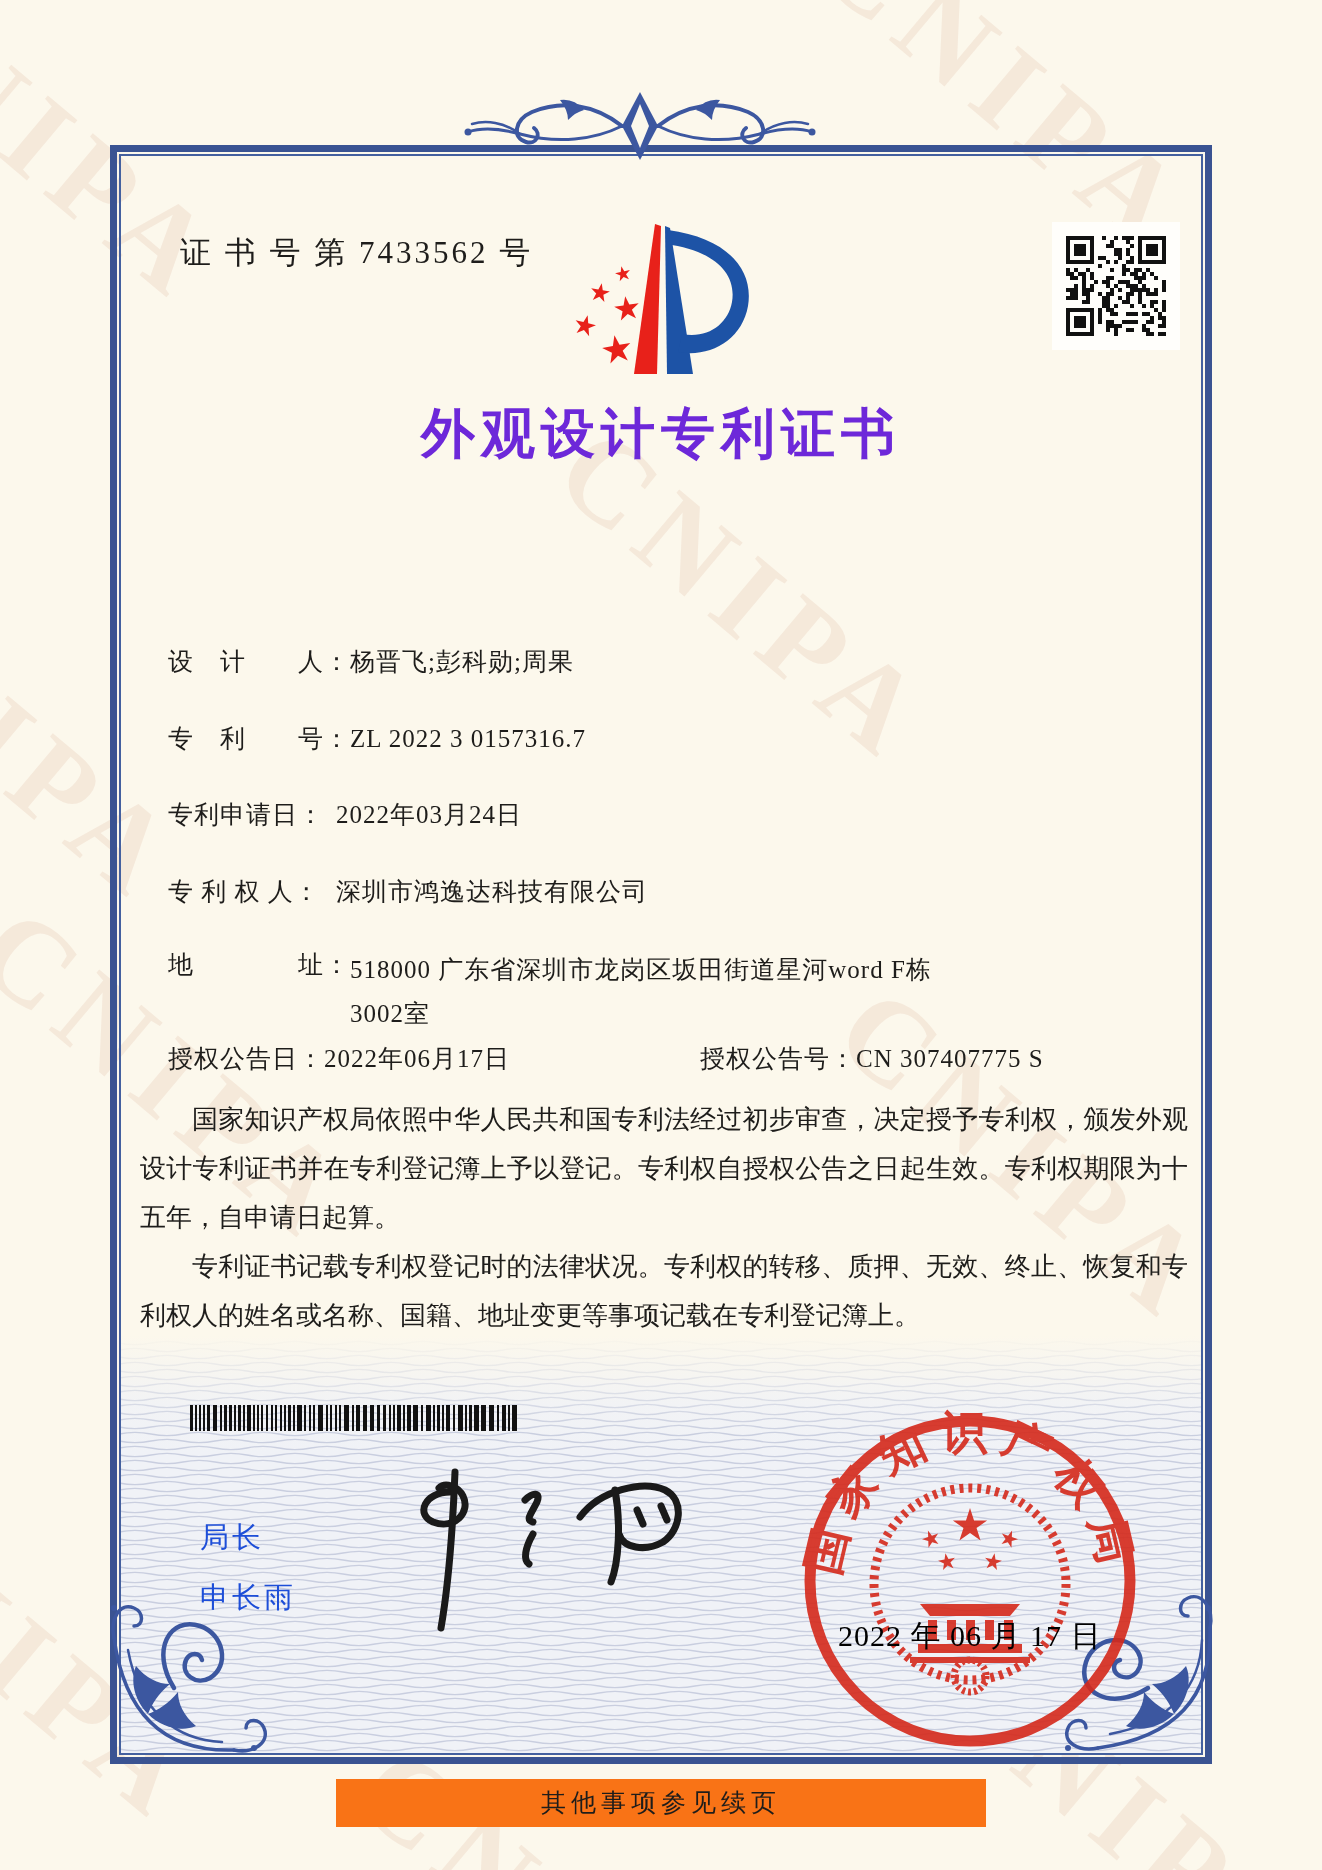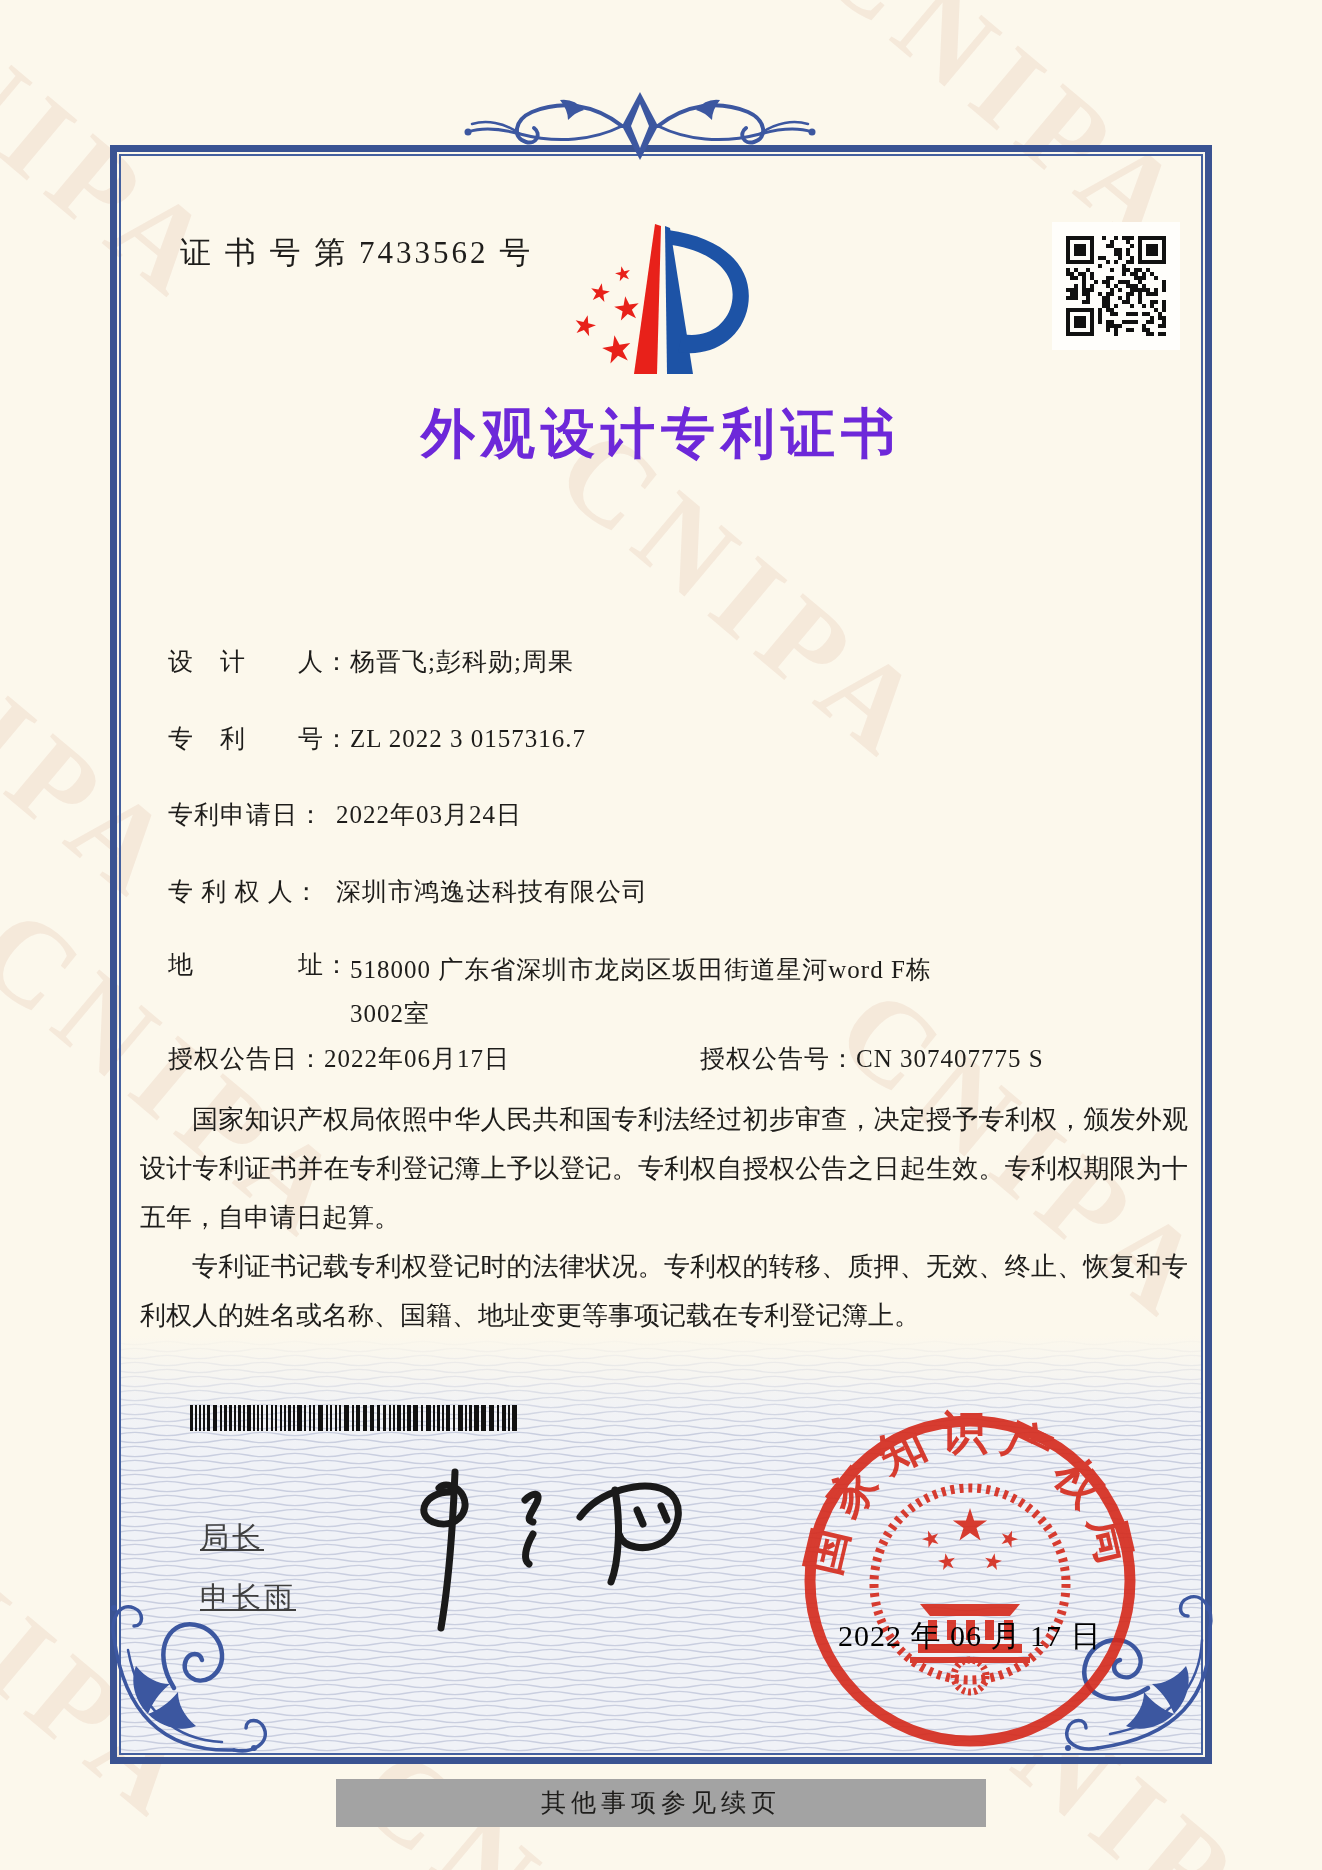--- a/index.html
+++ b/index.html
@@ -42,8 +42,8 @@
   .bodyp{position:absolute;left:140px;top:1095px;width:1048px;z-index:3;
     font-size:26px;line-height:49px;text-align:justify;}
   .bodyp p{margin:0;text-indent:2em;}
-  .sig-label{position:absolute;left:200px;z-index:3;color:#404040;
-    font-family:"Liberation Sans","DejaVu Sans",sans-serif;font-size:29px;letter-spacing:3px;text-decoration:underline;}
+  .sig-label{position:absolute;left:200px;z-index:3;color:#1d4ed8;
+    font-family:"Liberation Sans","DejaVu Sans",sans-serif;font-size:29px;letter-spacing:3px;}
   .qr-patch{position:absolute;left:1052px;top:222px;width:128px;height:128px;background:#fffefb;z-index:3;}
   .barcode{position:absolute;left:190px;top:1405px;z-index:3;}
   .seal{position:absolute;left:797px;top:1408px;z-index:4;}

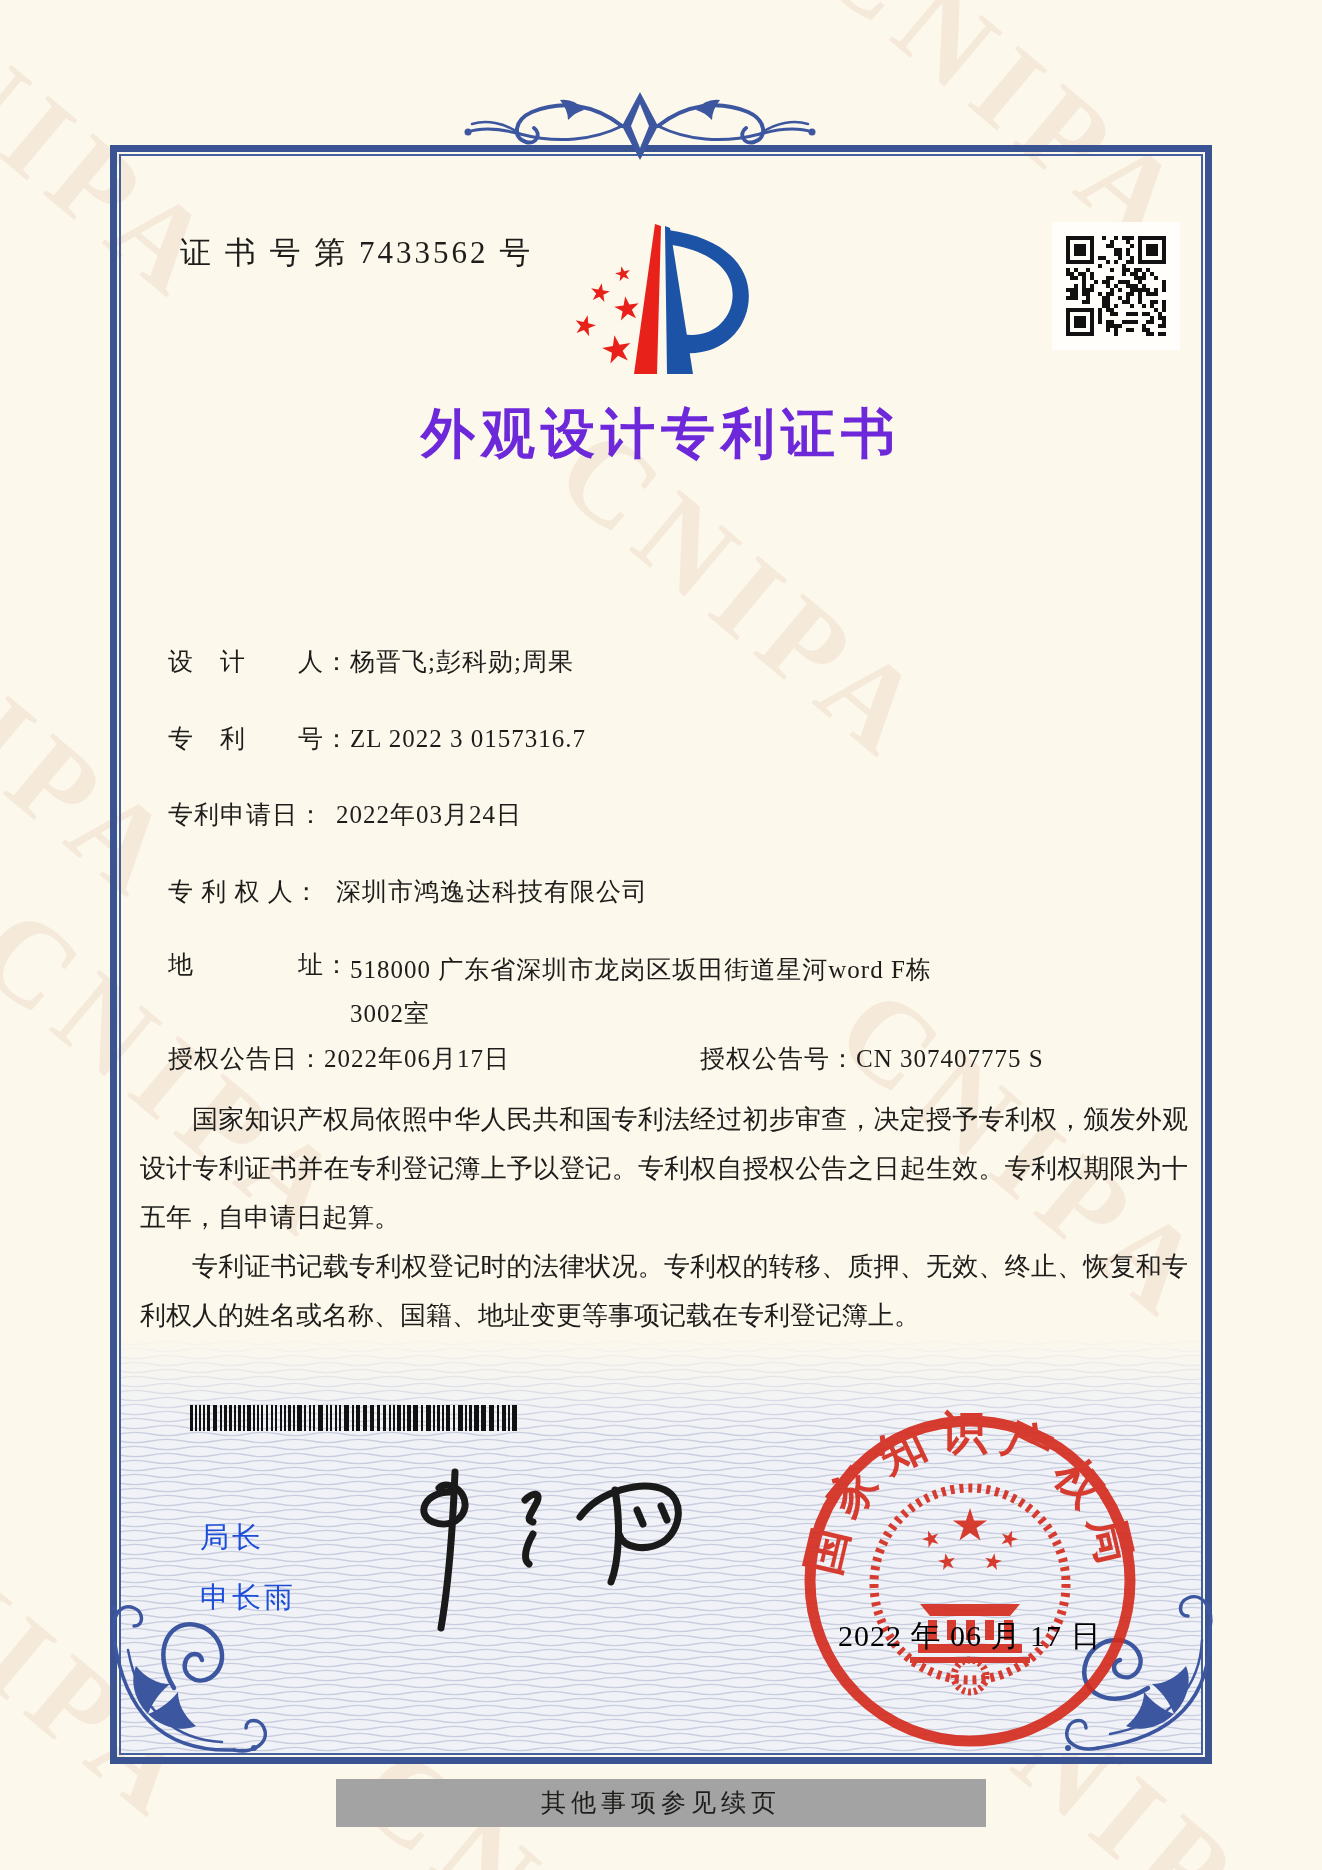--- a/index.html
+++ b/index.html
@@ -49,7 +49,7 @@
   .seal{position:absolute;left:797px;top:1408px;z-index:4;}
   .seal-date{position:absolute;left:838px;top:1616px;z-index:5;font-size:30px;letter-spacing:1px;color:#000000;white-space:nowrap;}
   .footer-page{position:absolute;left:0;top:1705px;width:1322px;text-align:center;font-size:23px;letter-spacing:2px;z-index:3;}
-  .note-strip{position:absolute;left:336px;top:1779px;width:650px;height:48px;background:#a3a3a3;z-index:3;
+  .note-strip{position:absolute;left:336px;top:1779px;width:650px;height:48px;background:#f97316;z-index:3;
     text-align:center;line-height:48px;font-size:25px;letter-spacing:5px;}
   .corner-orn{position:absolute;z-index:3;}
   .top-orn{position:absolute;left:460px;top:84px;z-index:3;}

